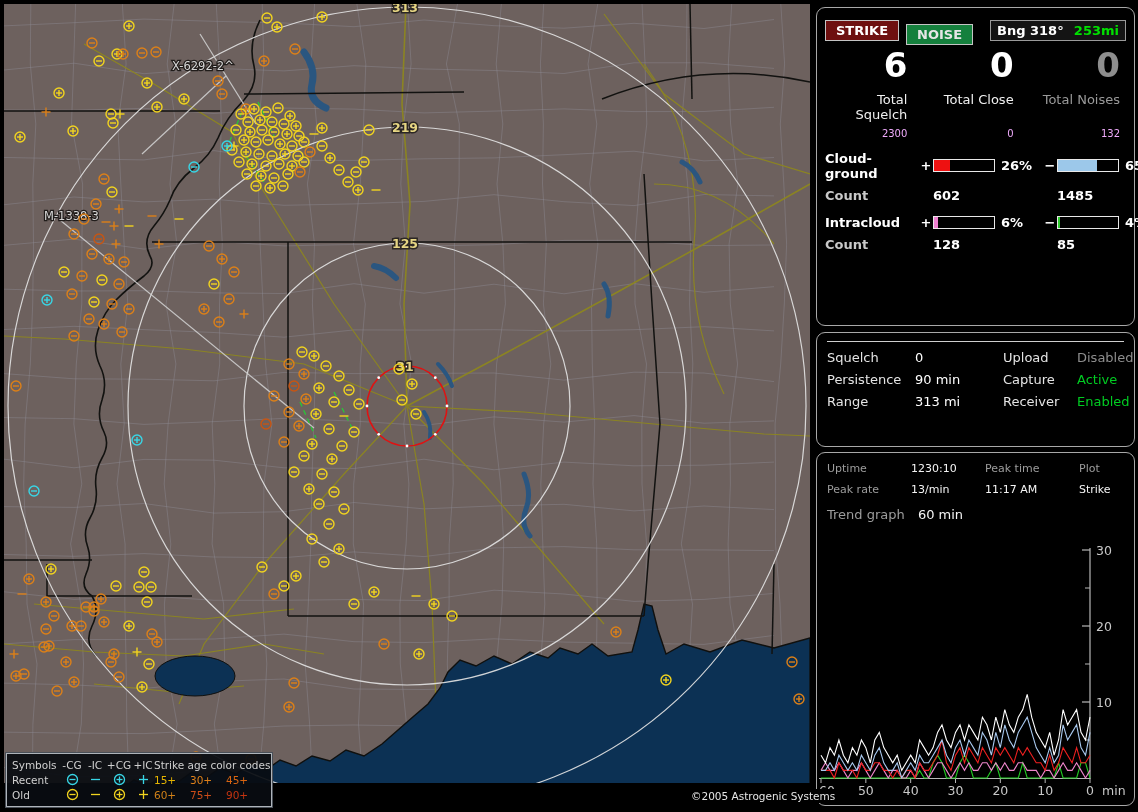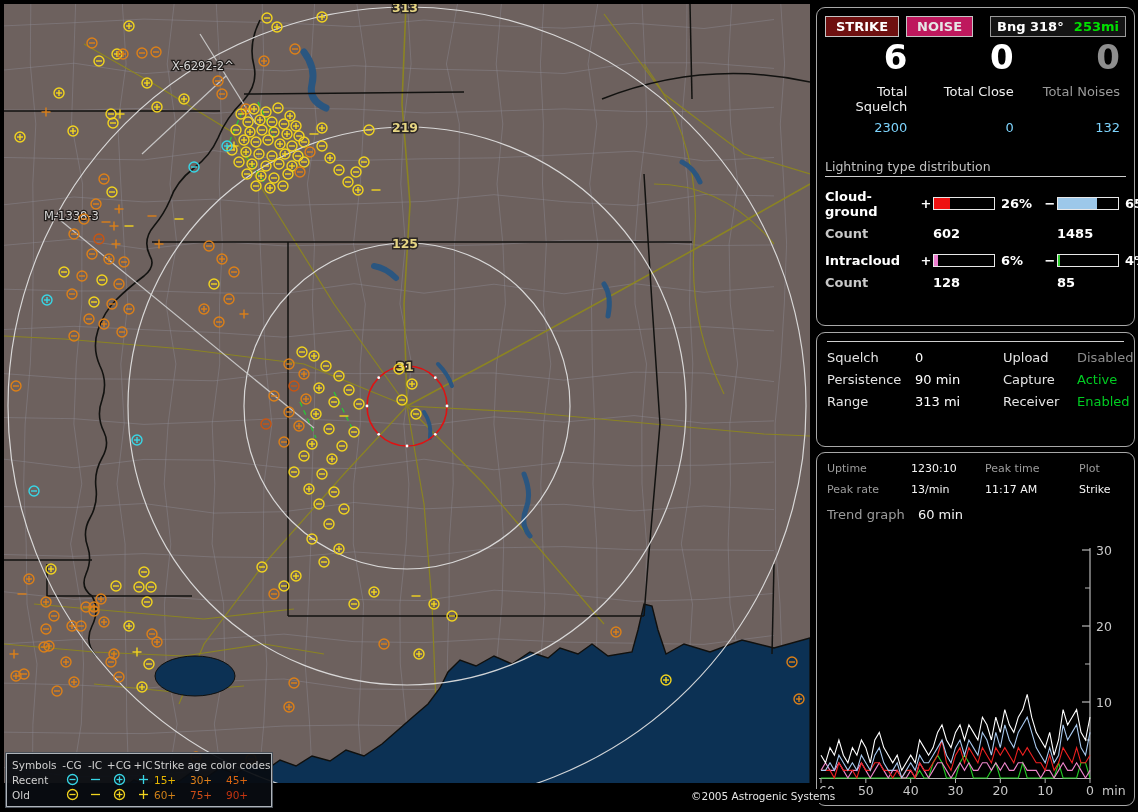--- a/index.html
+++ b/index.html
@@ -30,7 +30,7 @@
   .btn-row{display:flex;align-items:center;gap:7px;}
   .btn{display:inline-block;font-weight:bold;font-size:13px;padding:2px 10px;border:1px solid #c4c4c4;cursor:default;}
   .strike-btn{background:#6e1010;color:#fff;}
-  .noise-btn{background:#be185d;color:#e6e6e6;}
+  .noise-btn{background:#15803d;color:#e6e6e6;margin-top:8px;}
   .bng-box{margin-left:auto;display:flex;justify-content:space-between;align-items:center;width:122px;
     background:#141414;border:1px solid #9a9a9a;padding:2px 6px;font-size:13px;font-weight:bold;}
   .bng-box .bearing{color:#fff;}

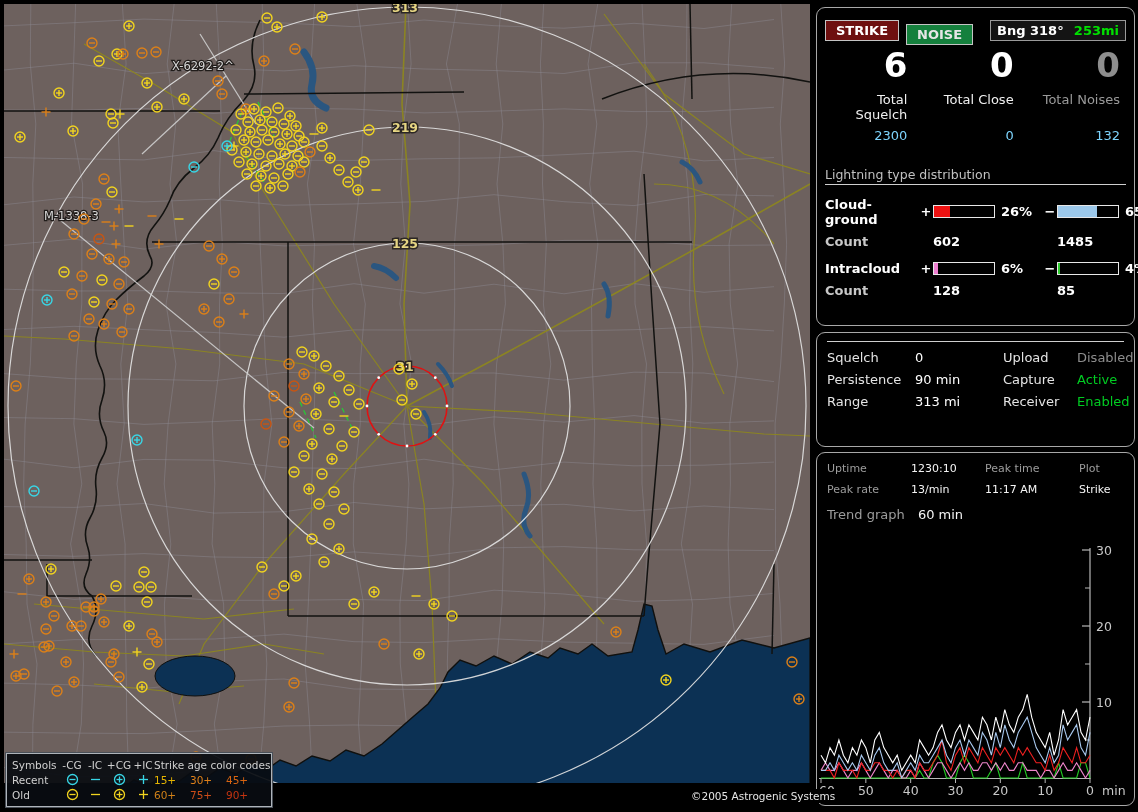--- a/index.html
+++ b/index.html
@@ -46,7 +46,7 @@
   .bignum.dim{color:#8e8e8e;}
   .tot-label{font-size:13px;color:#f0f0f0;margin-top:8px;}
   .tot-label.dim{color:#9a9a9a;}
-  .tot-value{font-size:13px;color:#7dd3fc;margin-top:6px;}
+  .tot-value{font-size:10px;color:#f0abfc;margin-top:6px;}
   .dist-title{margin-top:24px;font-size:12.5px;color:#c0c0c0;border-bottom:1px solid #cfcfcf;padding-bottom:2px;}
   .dist-row{display:grid;grid-template-columns:94px 14px 64px 46px 14px 64px 38px;align-items:center;margin-top:12px;font-size:13px;}
   .dist-label{font-weight:bold;color:#fff;}

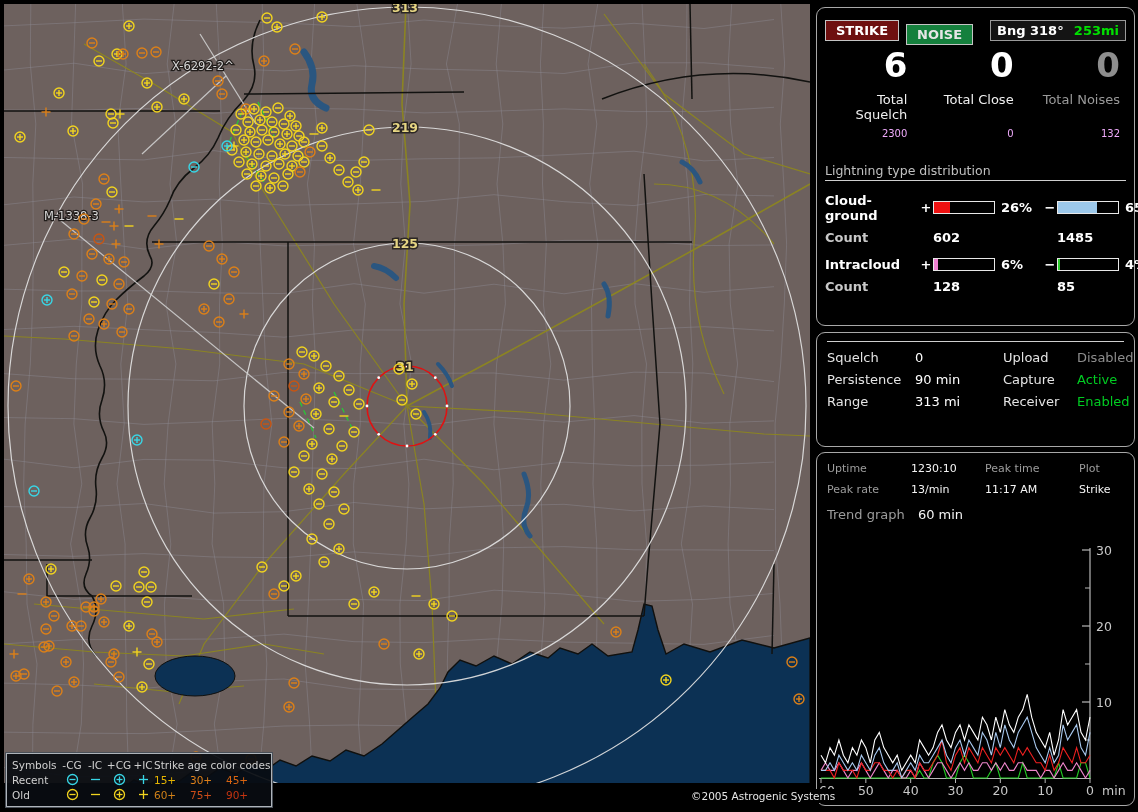--- a/index.html
+++ b/index.html
@@ -1237,7 +1237,6 @@
       <div class="c tot-value">132</div>
     </div>
 
-    <div class="dist-title">Lightning type distribution</div>
 
     <div class="dist-row">
       <span class="dist-label">Cloud-ground</span>

